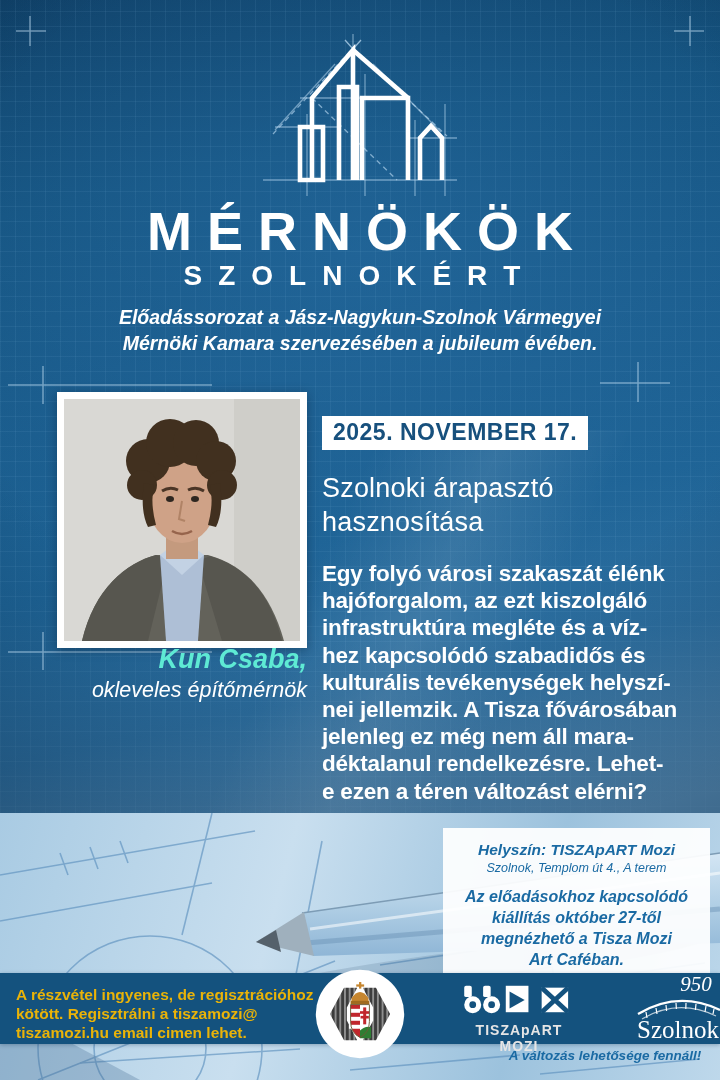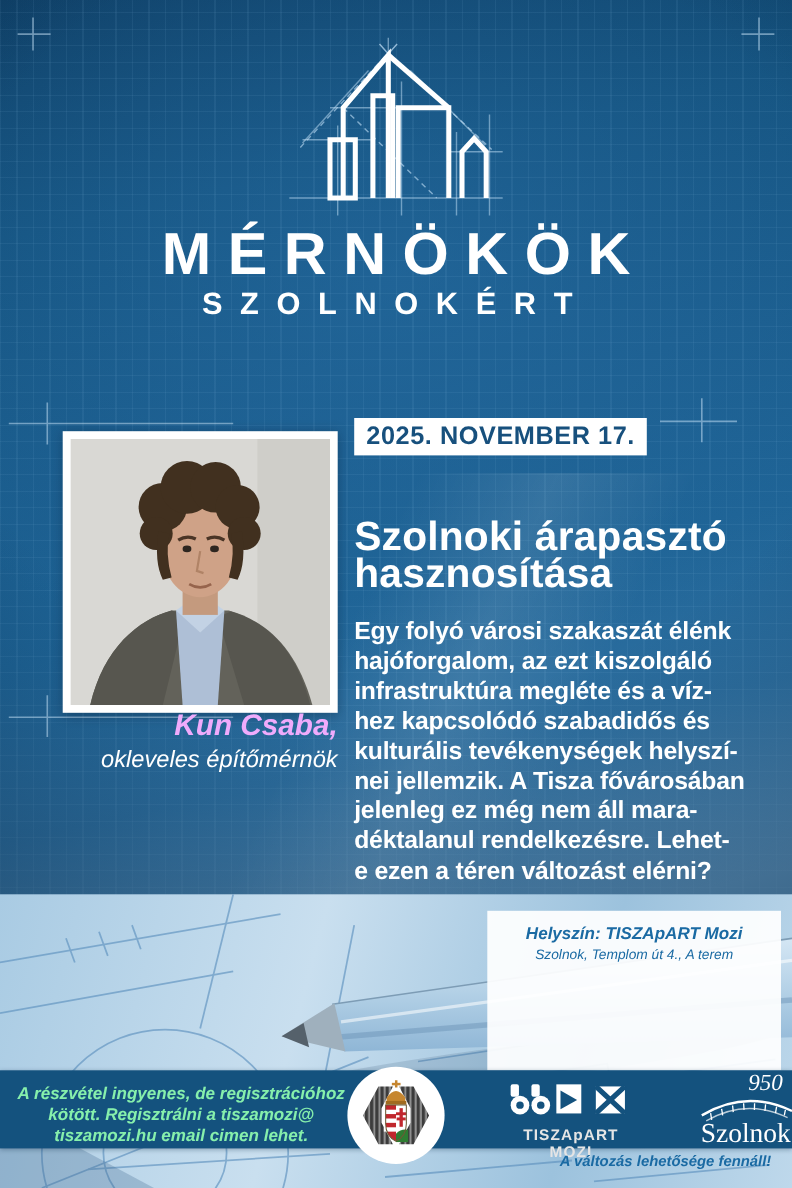--- a/index.html
+++ b/index.html
@@ -156,6 +156,8 @@
   </svg>
   <div class="brand-line1">MÉRNÖKÖK</div>
   <div class="brand-line2">SZOLNOKÉRT</div>
+  <div class="series-note">Előadássorozat a Jász-Nagykun-Szolnok Vármegyei
+Mérnöki Kamara szervezésében a jubileum évében.</div>
 
   <div class="photo-frame">
     <svg viewBox="0 0 236 242">

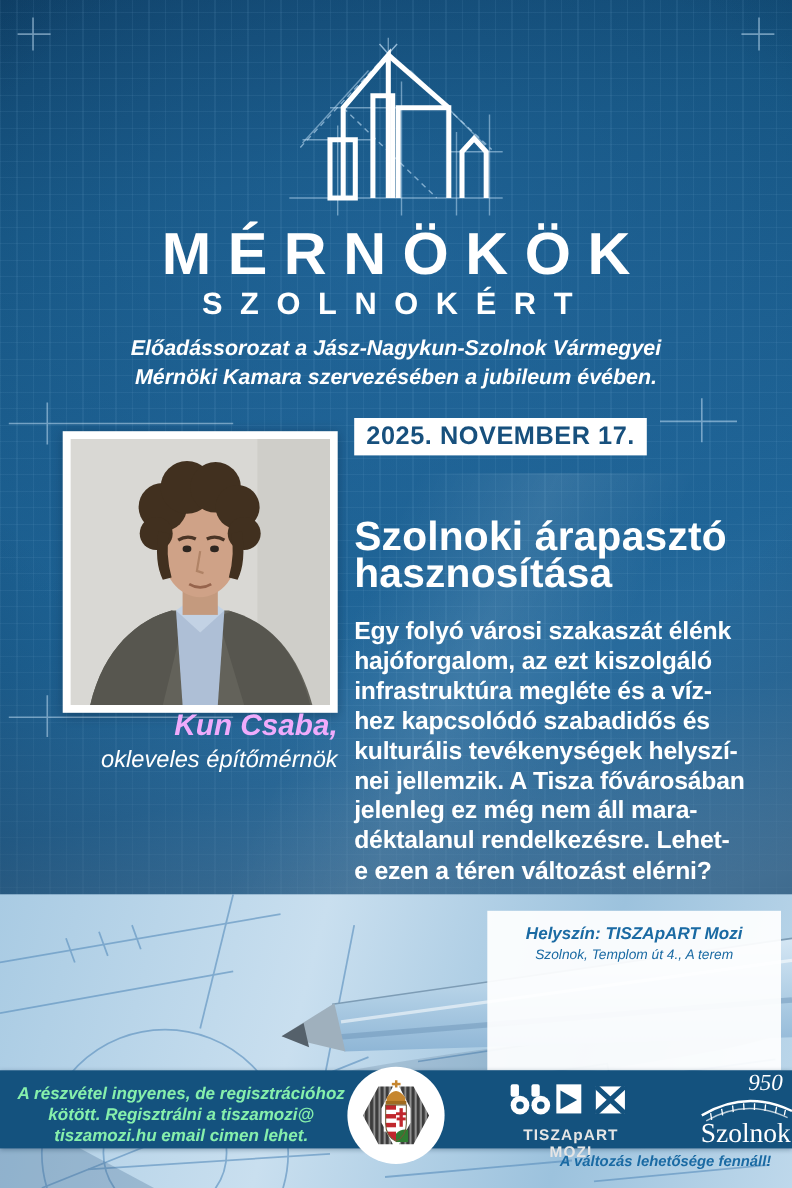--- a/index.html
+++ b/index.html
@@ -42,7 +42,7 @@
   
   .badge{position:absolute;left:322px;background:#FFF;color:#17507D;font-weight:700;
     font-size:23px;padding:3px 11px 4px 11px;letter-spacing:.5px;}
-  .badge1{top:380px;}
+  .badge1{top:416px;}
   .badge2{top:438px;}
   .event-title{position:absolute;left:322px;top:471px;color:#FFF;font-size:37px;
     font-weight:700;line-height:34px;white-space:pre;letter-spacing:.2px;}

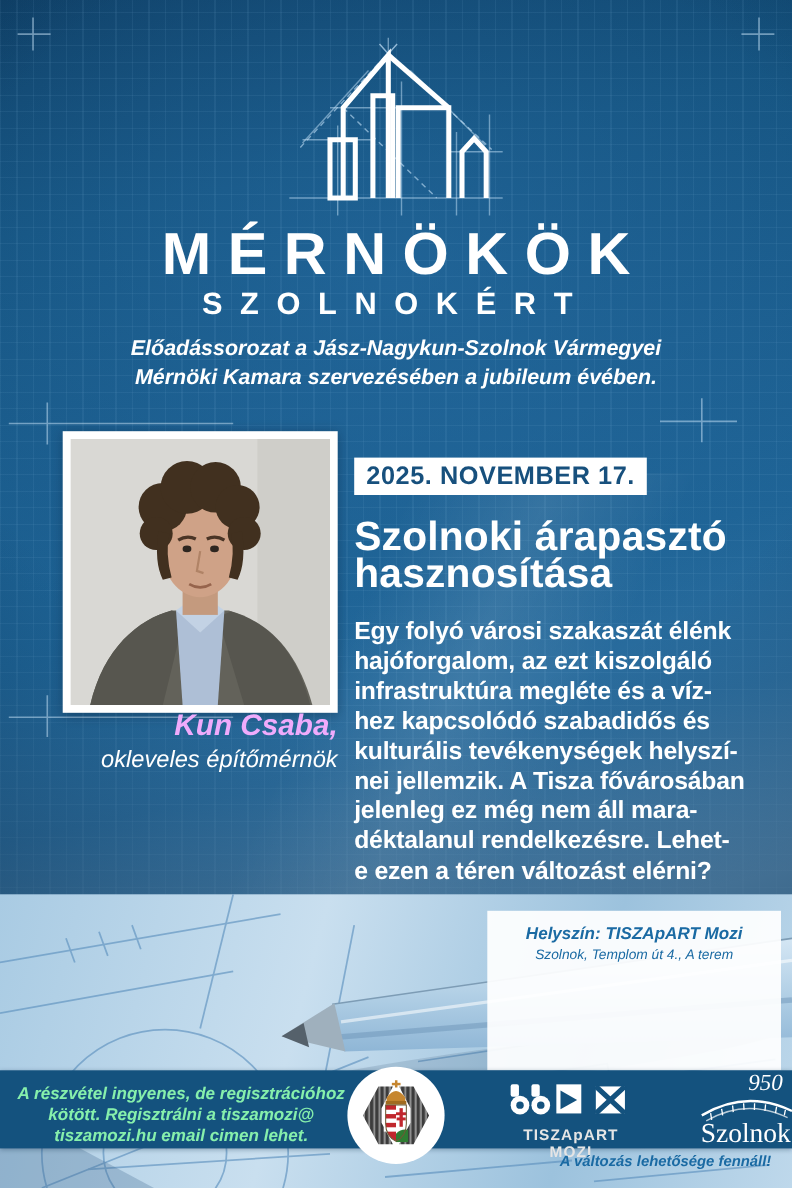--- a/index.html
+++ b/index.html
@@ -44,8 +44,8 @@
     font-size:23px;padding:3px 11px 4px 11px;letter-spacing:.5px;}
   .badge1{top:416px;}
   .badge2{top:438px;}
-  .event-title{position:absolute;left:322px;top:471px;color:#FFF;font-size:37px;
-    font-weight:700;line-height:34px;white-space:pre;letter-spacing:.2px;}
+  .event-title{position:absolute;left:322px;top:471px;color:#FFF;font-size:27px;
+    font-weight:400;line-height:34px;white-space:pre;letter-spacing:.2px;}
   .event-desc{position:absolute;left:322px;top:560px;color:#FFF;font-size:22.5px;
     font-weight:700;line-height:27.2px;white-space:pre;letter-spacing:-.2px;}
   

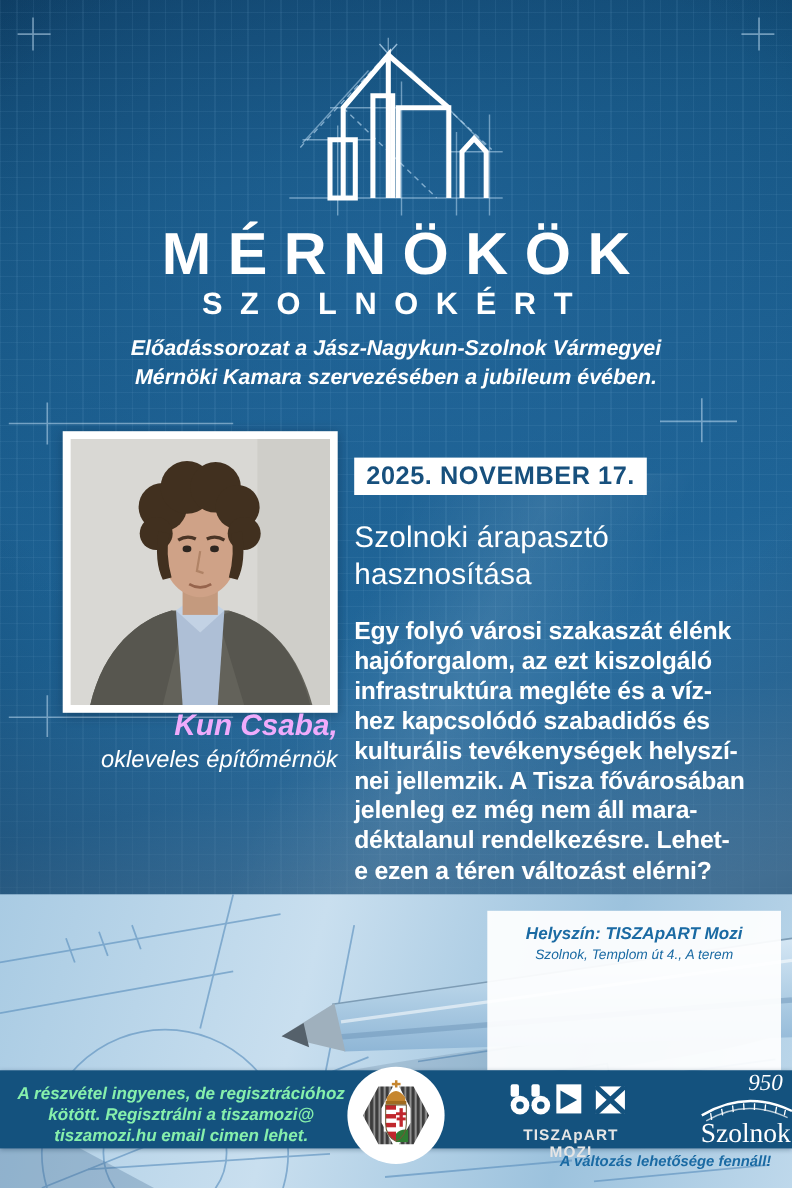--- a/index.html
+++ b/index.html
@@ -35,7 +35,7 @@
   .photo-frame{position:absolute;left:57px;top:392px;width:250px;height:256px;background:#FFF;
     padding:7px;box-sizing:border-box;box-shadow:0 2px 10px rgba(0,20,40,.35);}
   .photo-frame svg{display:block;width:236px;height:242px;}
-  .speaker-name{position:absolute;right:413px;top:644px;width:300px;text-align:right;color:#f0abfc;
+  .speaker-name{position:absolute;right:413px;top:644px;width:300px;text-align:right;color:#5eead4;
     font-size:27px;font-weight:700;font-style:italic;}
   .speaker-cred{position:absolute;right:413px;top:678px;width:320px;text-align:right;color:#FFF;
     font-size:21.5px;font-style:italic;}

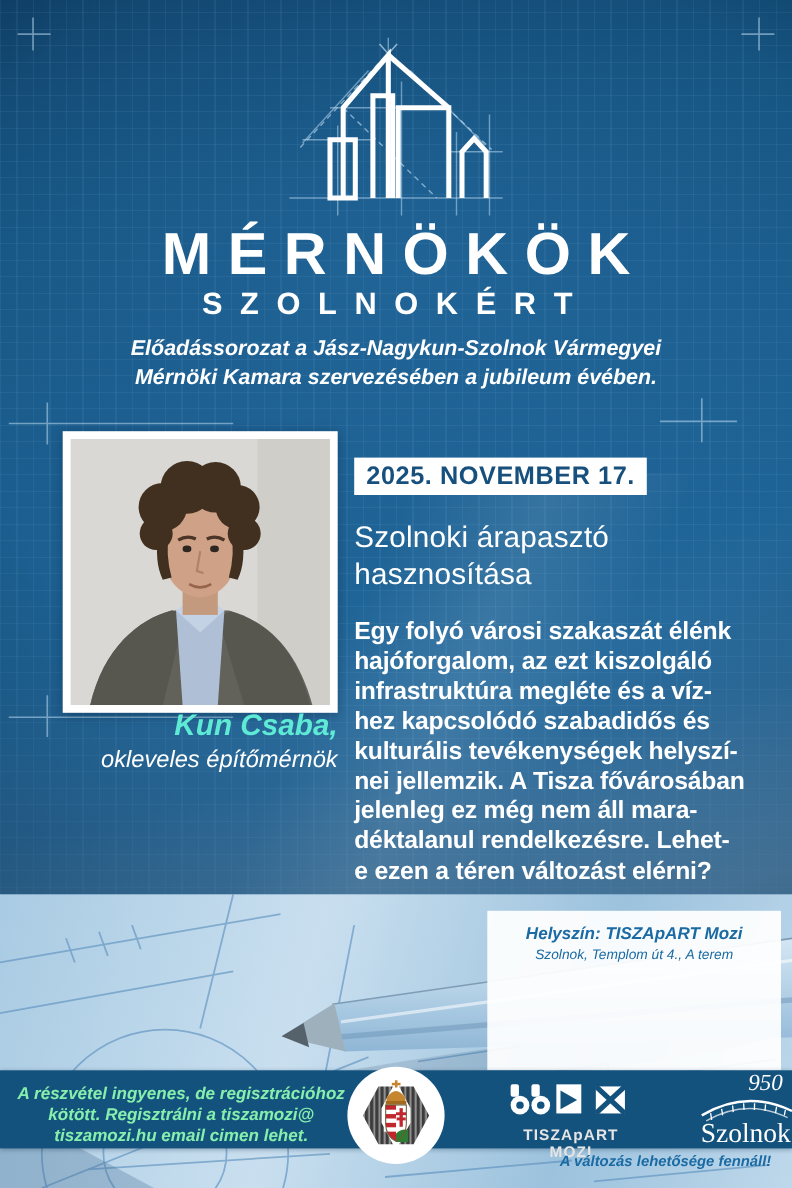--- a/index.html
+++ b/index.html
@@ -206,6 +206,10 @@
   <div class="venue-card">
     <div class="venue-name">Helyszín: TISZApART Mozi</div>
     <div class="venue-address">Szolnok, Templom út 4., A terem</div>
+    <div class="venue-exhibition">Az előadásokhoz kapcsolódó
+kiállítás október 27-től
+megnézhető a Tisza Mozi
+Art Caféban.</div>
   </div>
 
   <div class="bottom-bar"></div>

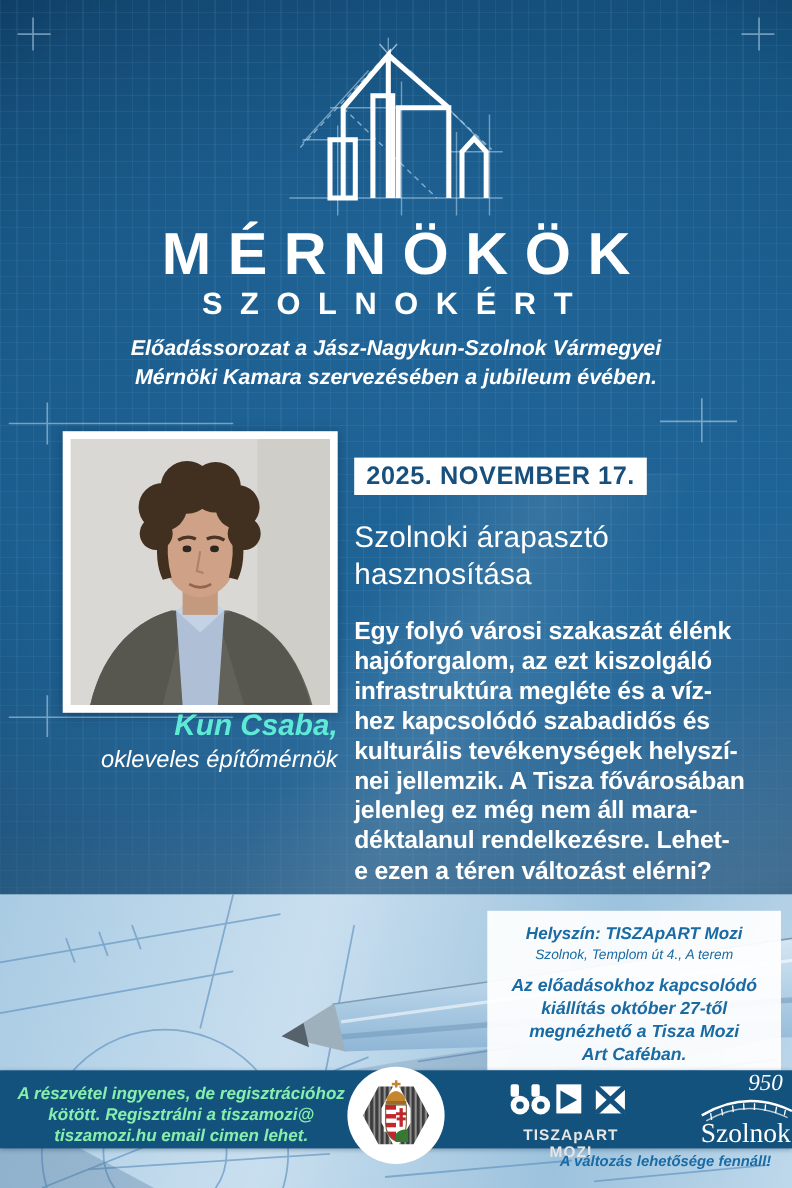--- a/index.html
+++ b/index.html
@@ -58,8 +58,8 @@
   
   .bottom-bar{position:absolute;left:0;top:973px;width:720px;height:71px;background:#14527E;
     box-shadow:0 1px 4px rgba(10,40,70,.3);}
-  .reg{position:absolute;left:16px;top:985px;color:#86efac;font-size:15.5px;font-weight:700;
-    font-style:italic;line-height:19px;white-space:pre;text-align:center;}
+  .reg{position:absolute;left:16px;top:985px;color:#eab308;font-size:15.5px;font-weight:700;
+    line-height:19px;white-space:pre;}
   .chamber{position:absolute;left:313px;top:967px;width:94px;height:94px;}
   .tp{position:absolute;left:458px;top:982px;width:122px;text-align:center;}
   .tp-word{color:#e5e5e5;font-size:14px;font-weight:700;letter-spacing:1px;margin-top:2px;}

